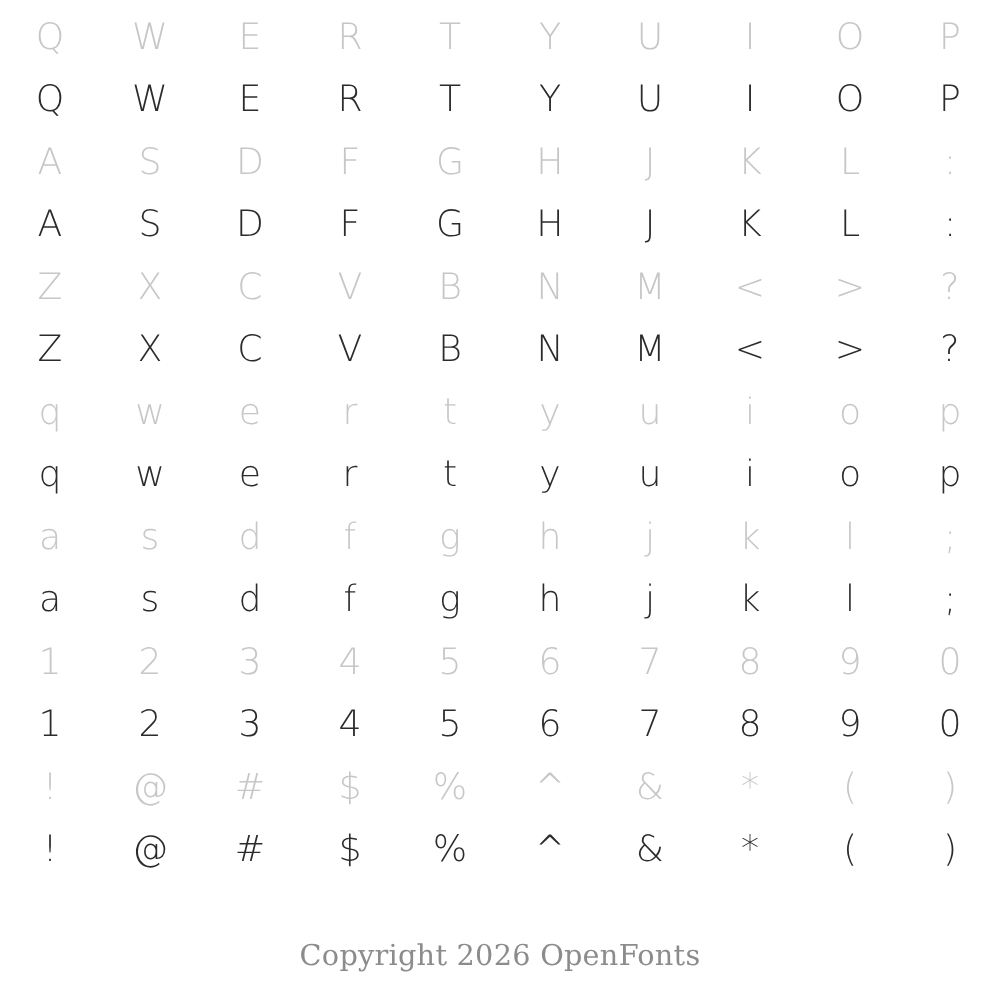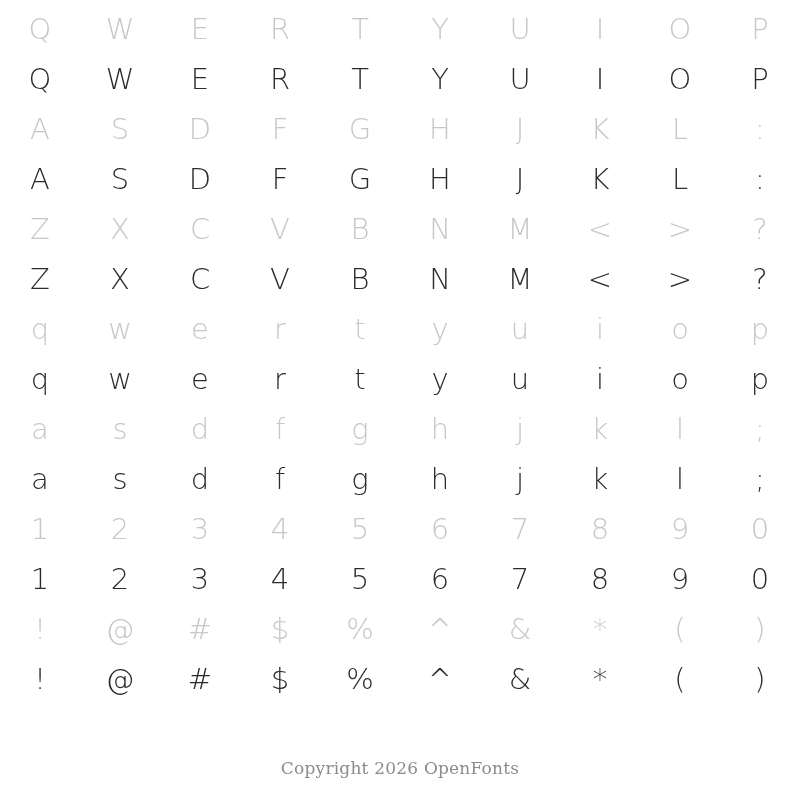--- a/index.html
+++ b/index.html
@@ -56,7 +56,7 @@
     right: 0;
     bottom: 22px;
     text-align: center;
-    font-size: 17px;
+    font-size: 23px;
     color: #8c8c8c;
     font-family: "DejaVu Serif", serif;
     letter-spacing: 0.2px;

